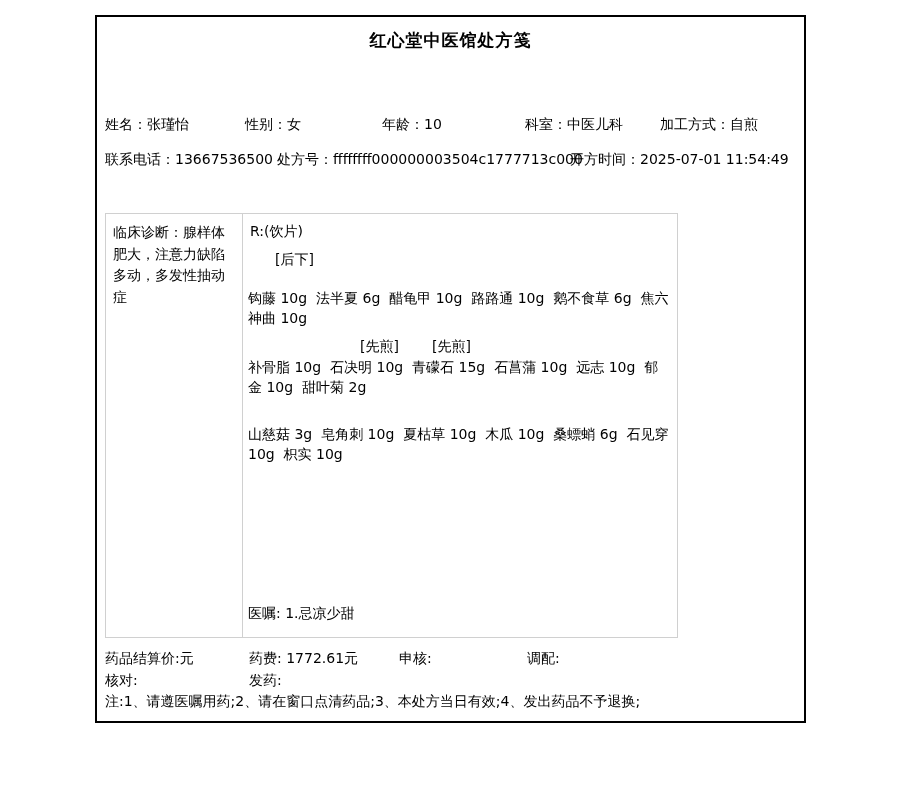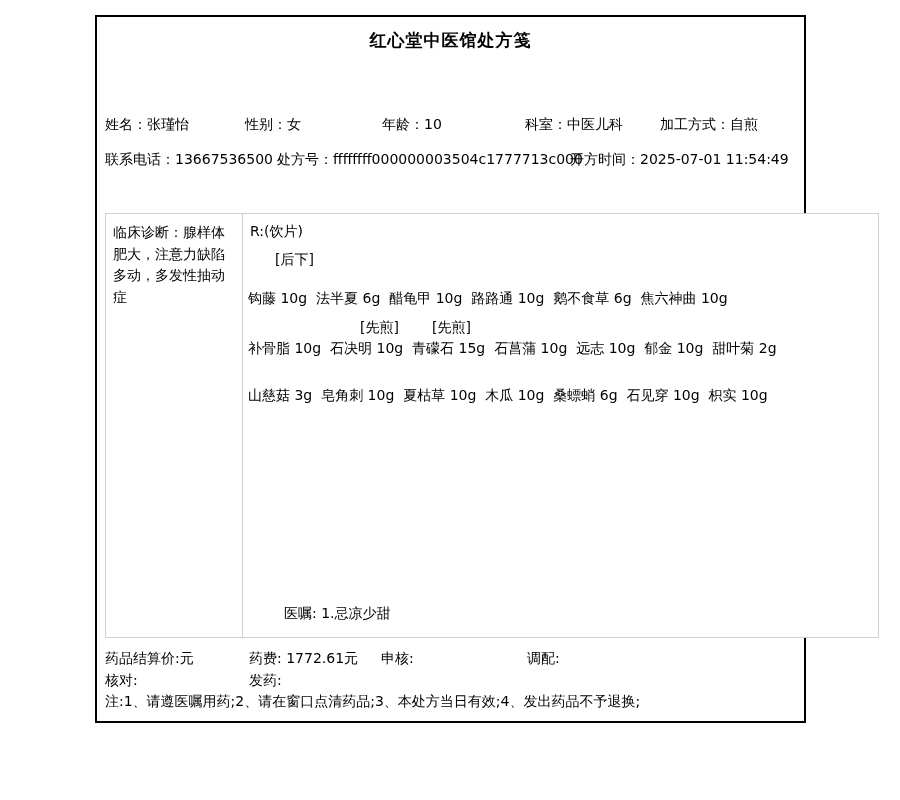--- a/index.html
+++ b/index.html
@@ -33,7 +33,7 @@
   .rx-box {
     position: absolute;
     left: 8px; top: 196px;
-    width: 774px; height: 425px;
+    width: 573px; height: 425px;
     border: 1px solid #d0d0d0;
     box-sizing: border-box;
     display: flex;

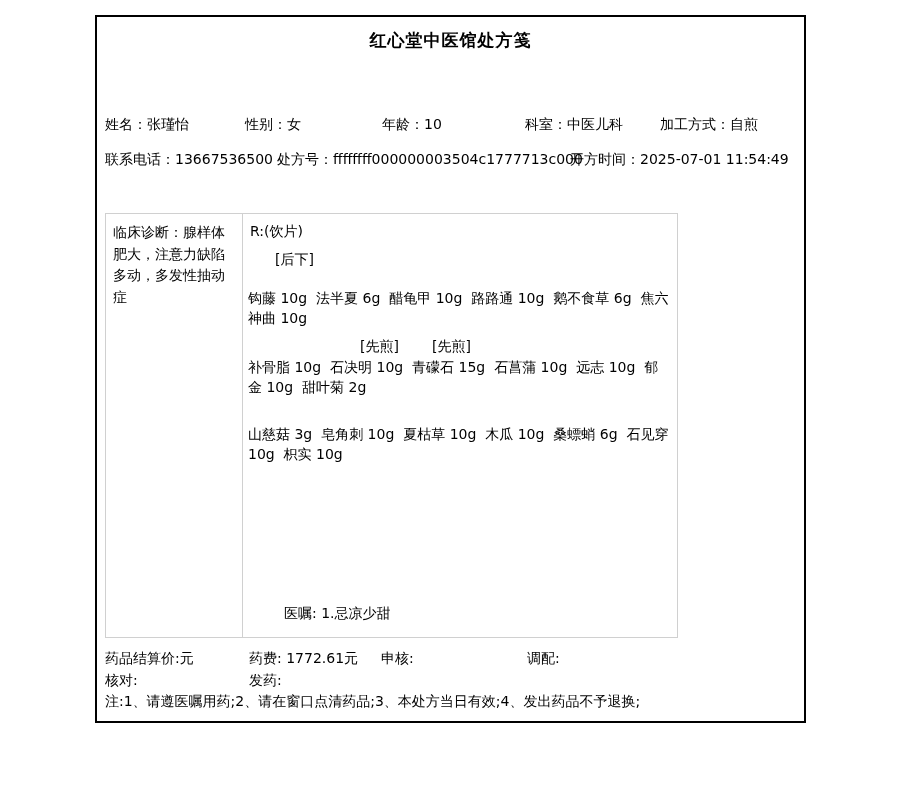--- a/index.html
+++ b/index.html
@@ -69,7 +69,7 @@
     padding-right: 4px;
     white-space: pre;
   }
-  .advice-row { margin-top: 2px; white-space: pre; margin-left: 36px; }
+  .advice-row { margin-top: 2px; white-space: pre; }
   .f-row1 { top: 633px; }
   .f-row2 { top: 655px; }
   .f-row3 { top: 676px; }

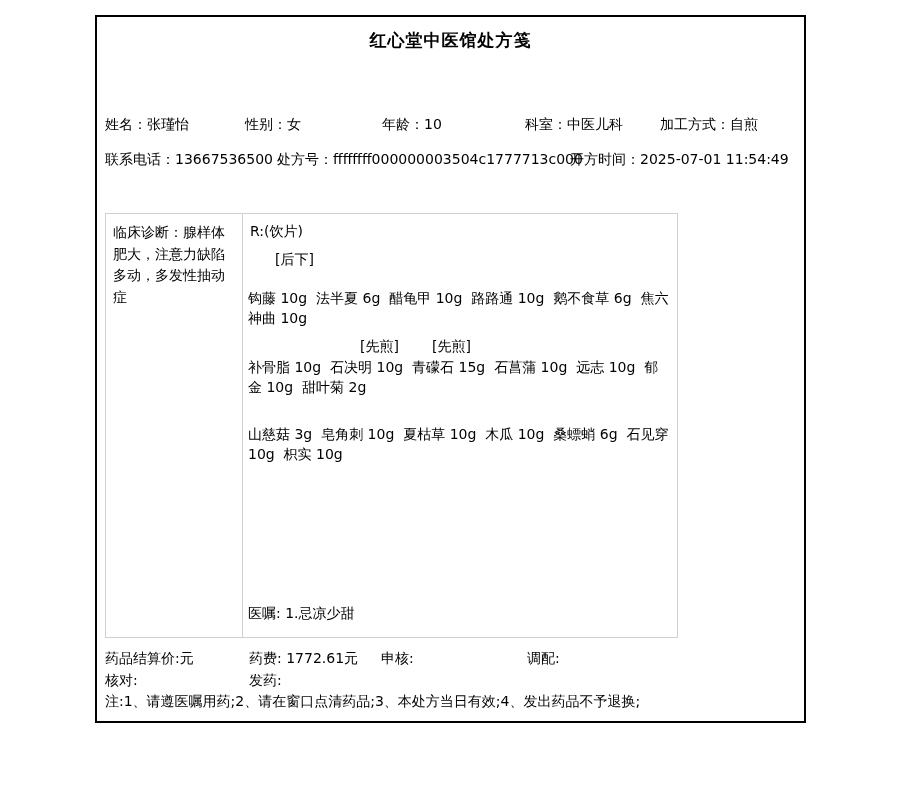--- a/index.html
+++ b/index.html
@@ -109,7 +109,7 @@
 
   <div class="abs f-row1" style="left:8px;">药品结算价:元</div>
   <div class="abs f-row1" style="left:152px;">药费: 1772.61元</div>
-  <div class="abs f-row1" style="left:284px;">申核:</div>
+  <div class="abs f-row1" style="left:302px;">申核:</div>
   <div class="abs f-row1" style="left:430px;">调配:</div>
 
   <div class="abs f-row2" style="left:8px;">核对:</div>

